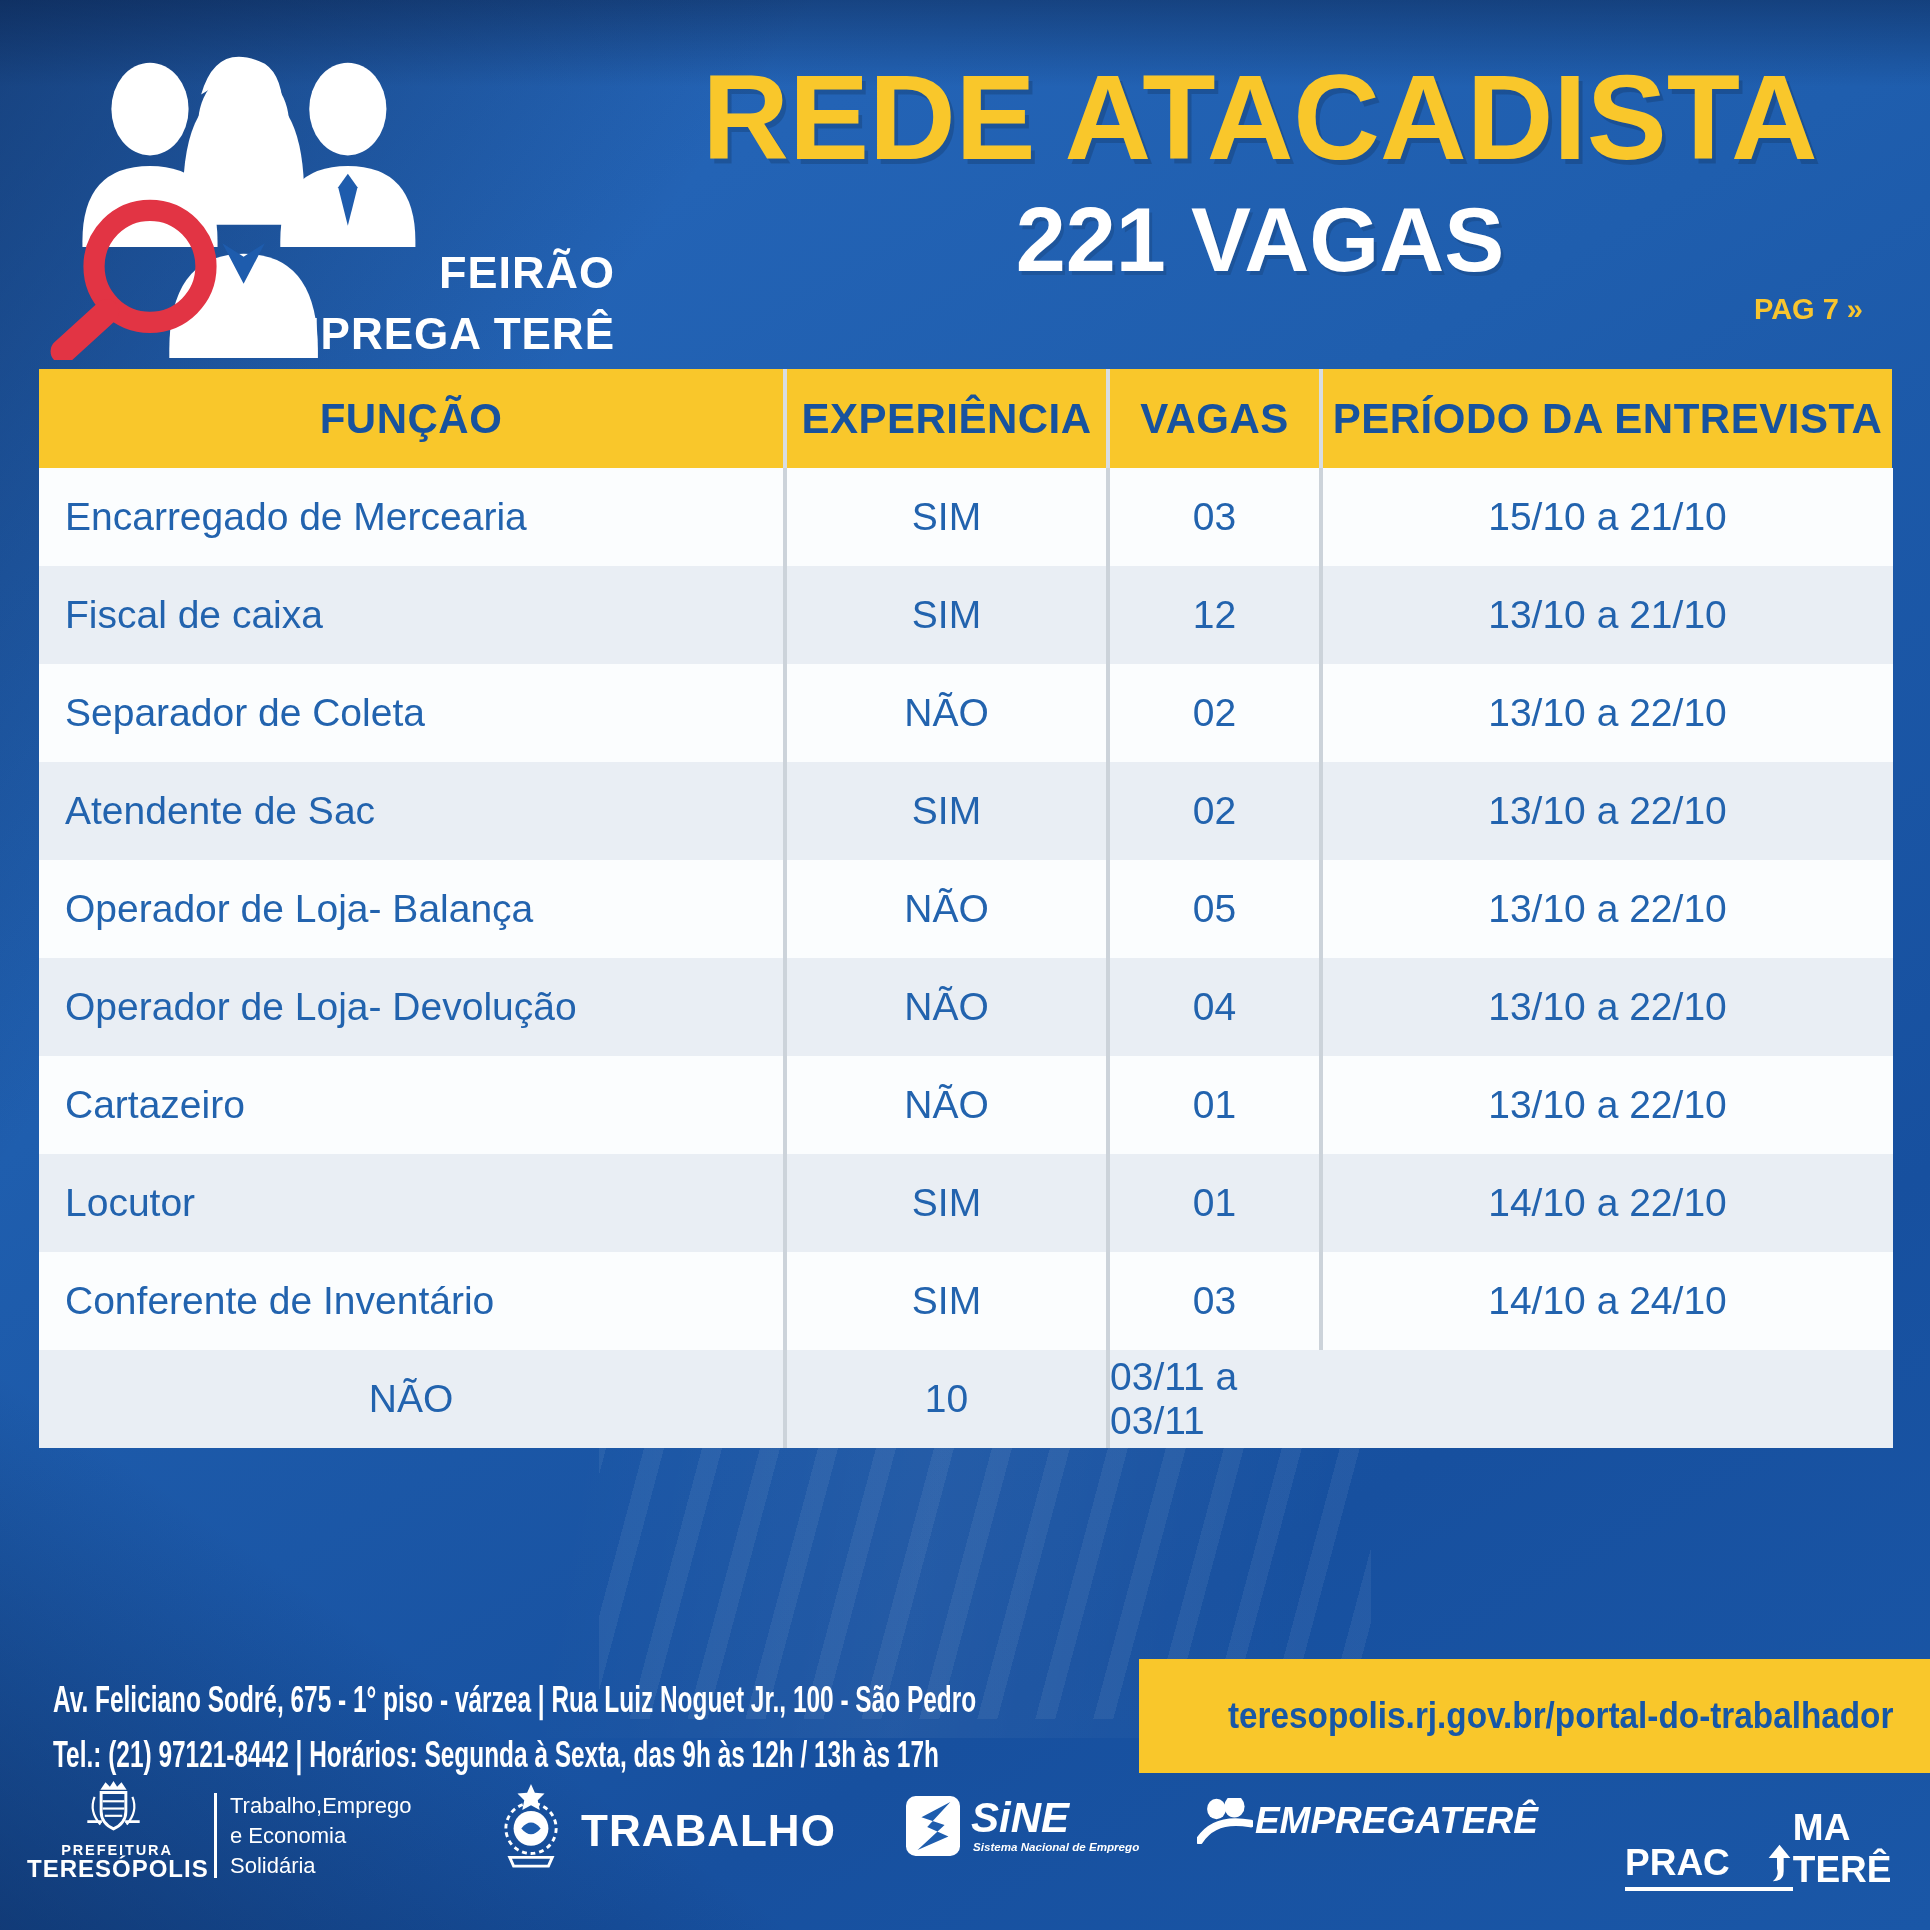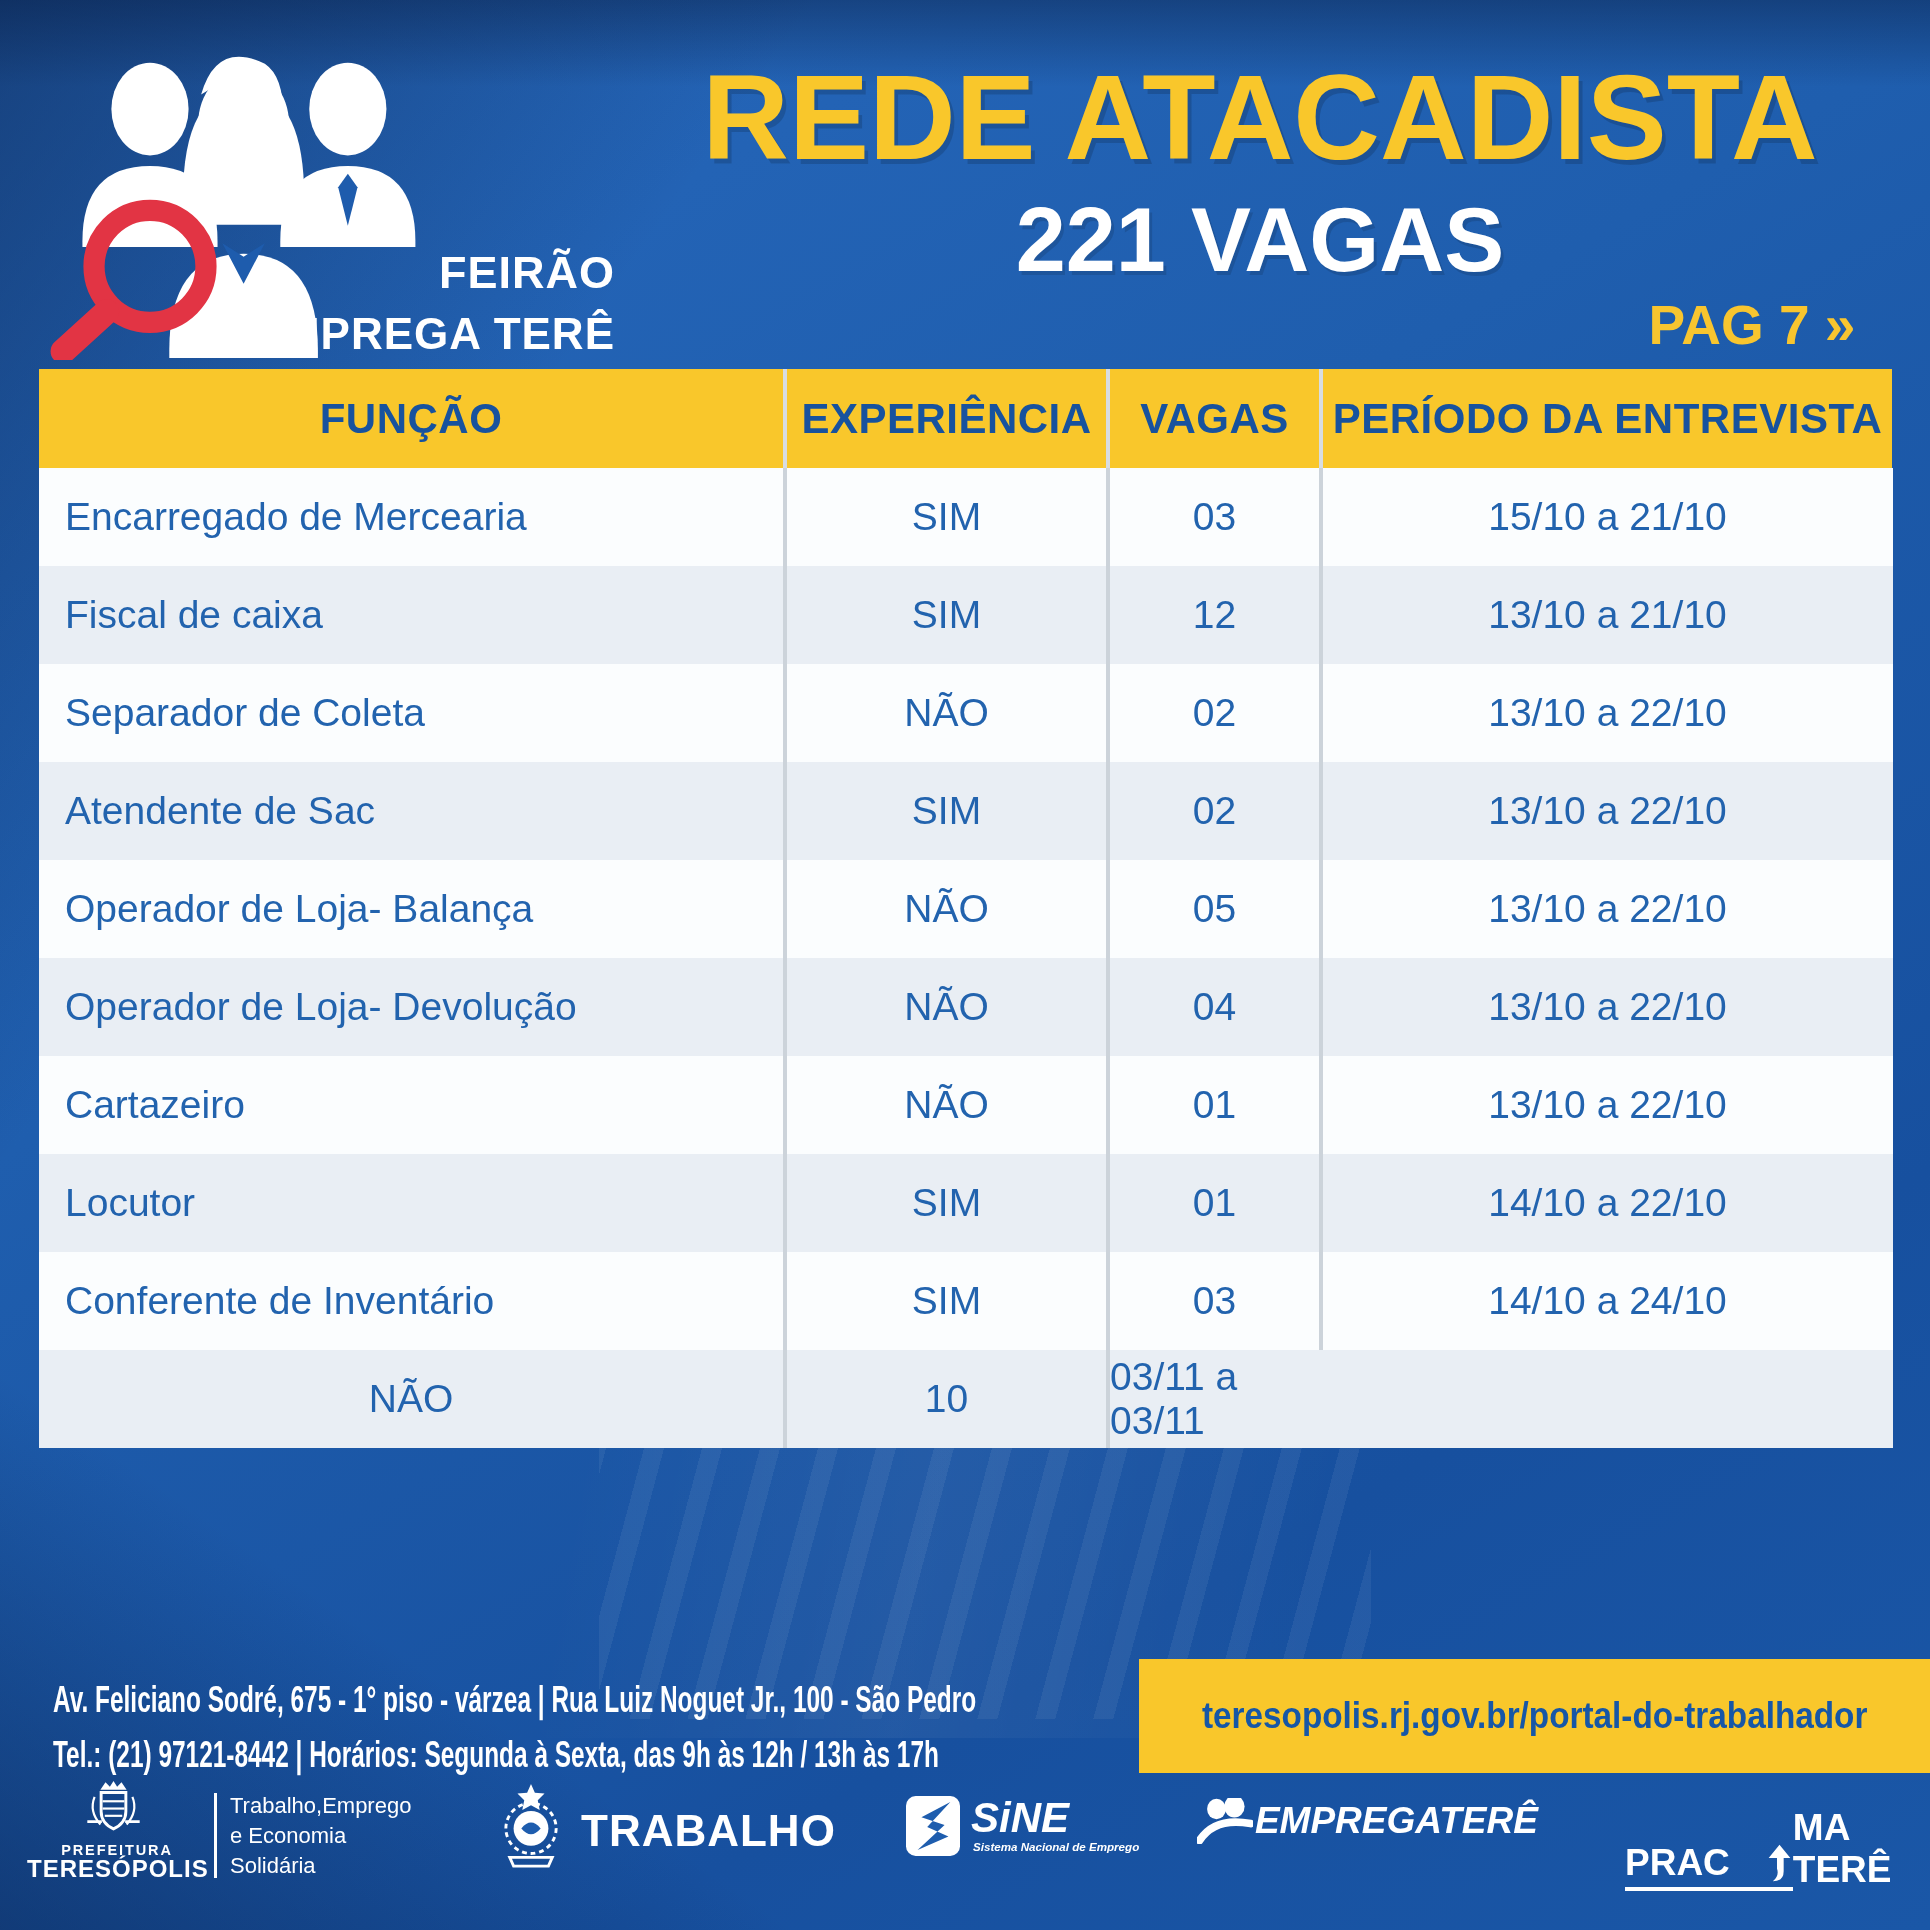--- a/index.html
+++ b/index.html
@@ -36,8 +36,8 @@
     text-shadow:3.9px 4.8px 0 rgba(0,0,0,.15);}
   .subtitle{position:absolute;left:618px;top:189px;width:1284px;text-align:center;
     color:#ffffff;font-size:90px;font-weight:bold;text-shadow:2.9px 3.9px 0 rgba(0,0,0,.12);}
-  .pag{position:absolute;left:1641px;top:293px;width:222px;text-align:center;
-    color:#f8c52f;font-size:55px;font-weight:bold;}
+  .pag{position:absolute;left:1641px;top:293px;width:222px;text-align:right;
+    color:#f8c52f;font-size:29px;font-weight:bold;}
 
   
   .jobs-table{position:absolute;left:39px;top:369px;width:1854px;}

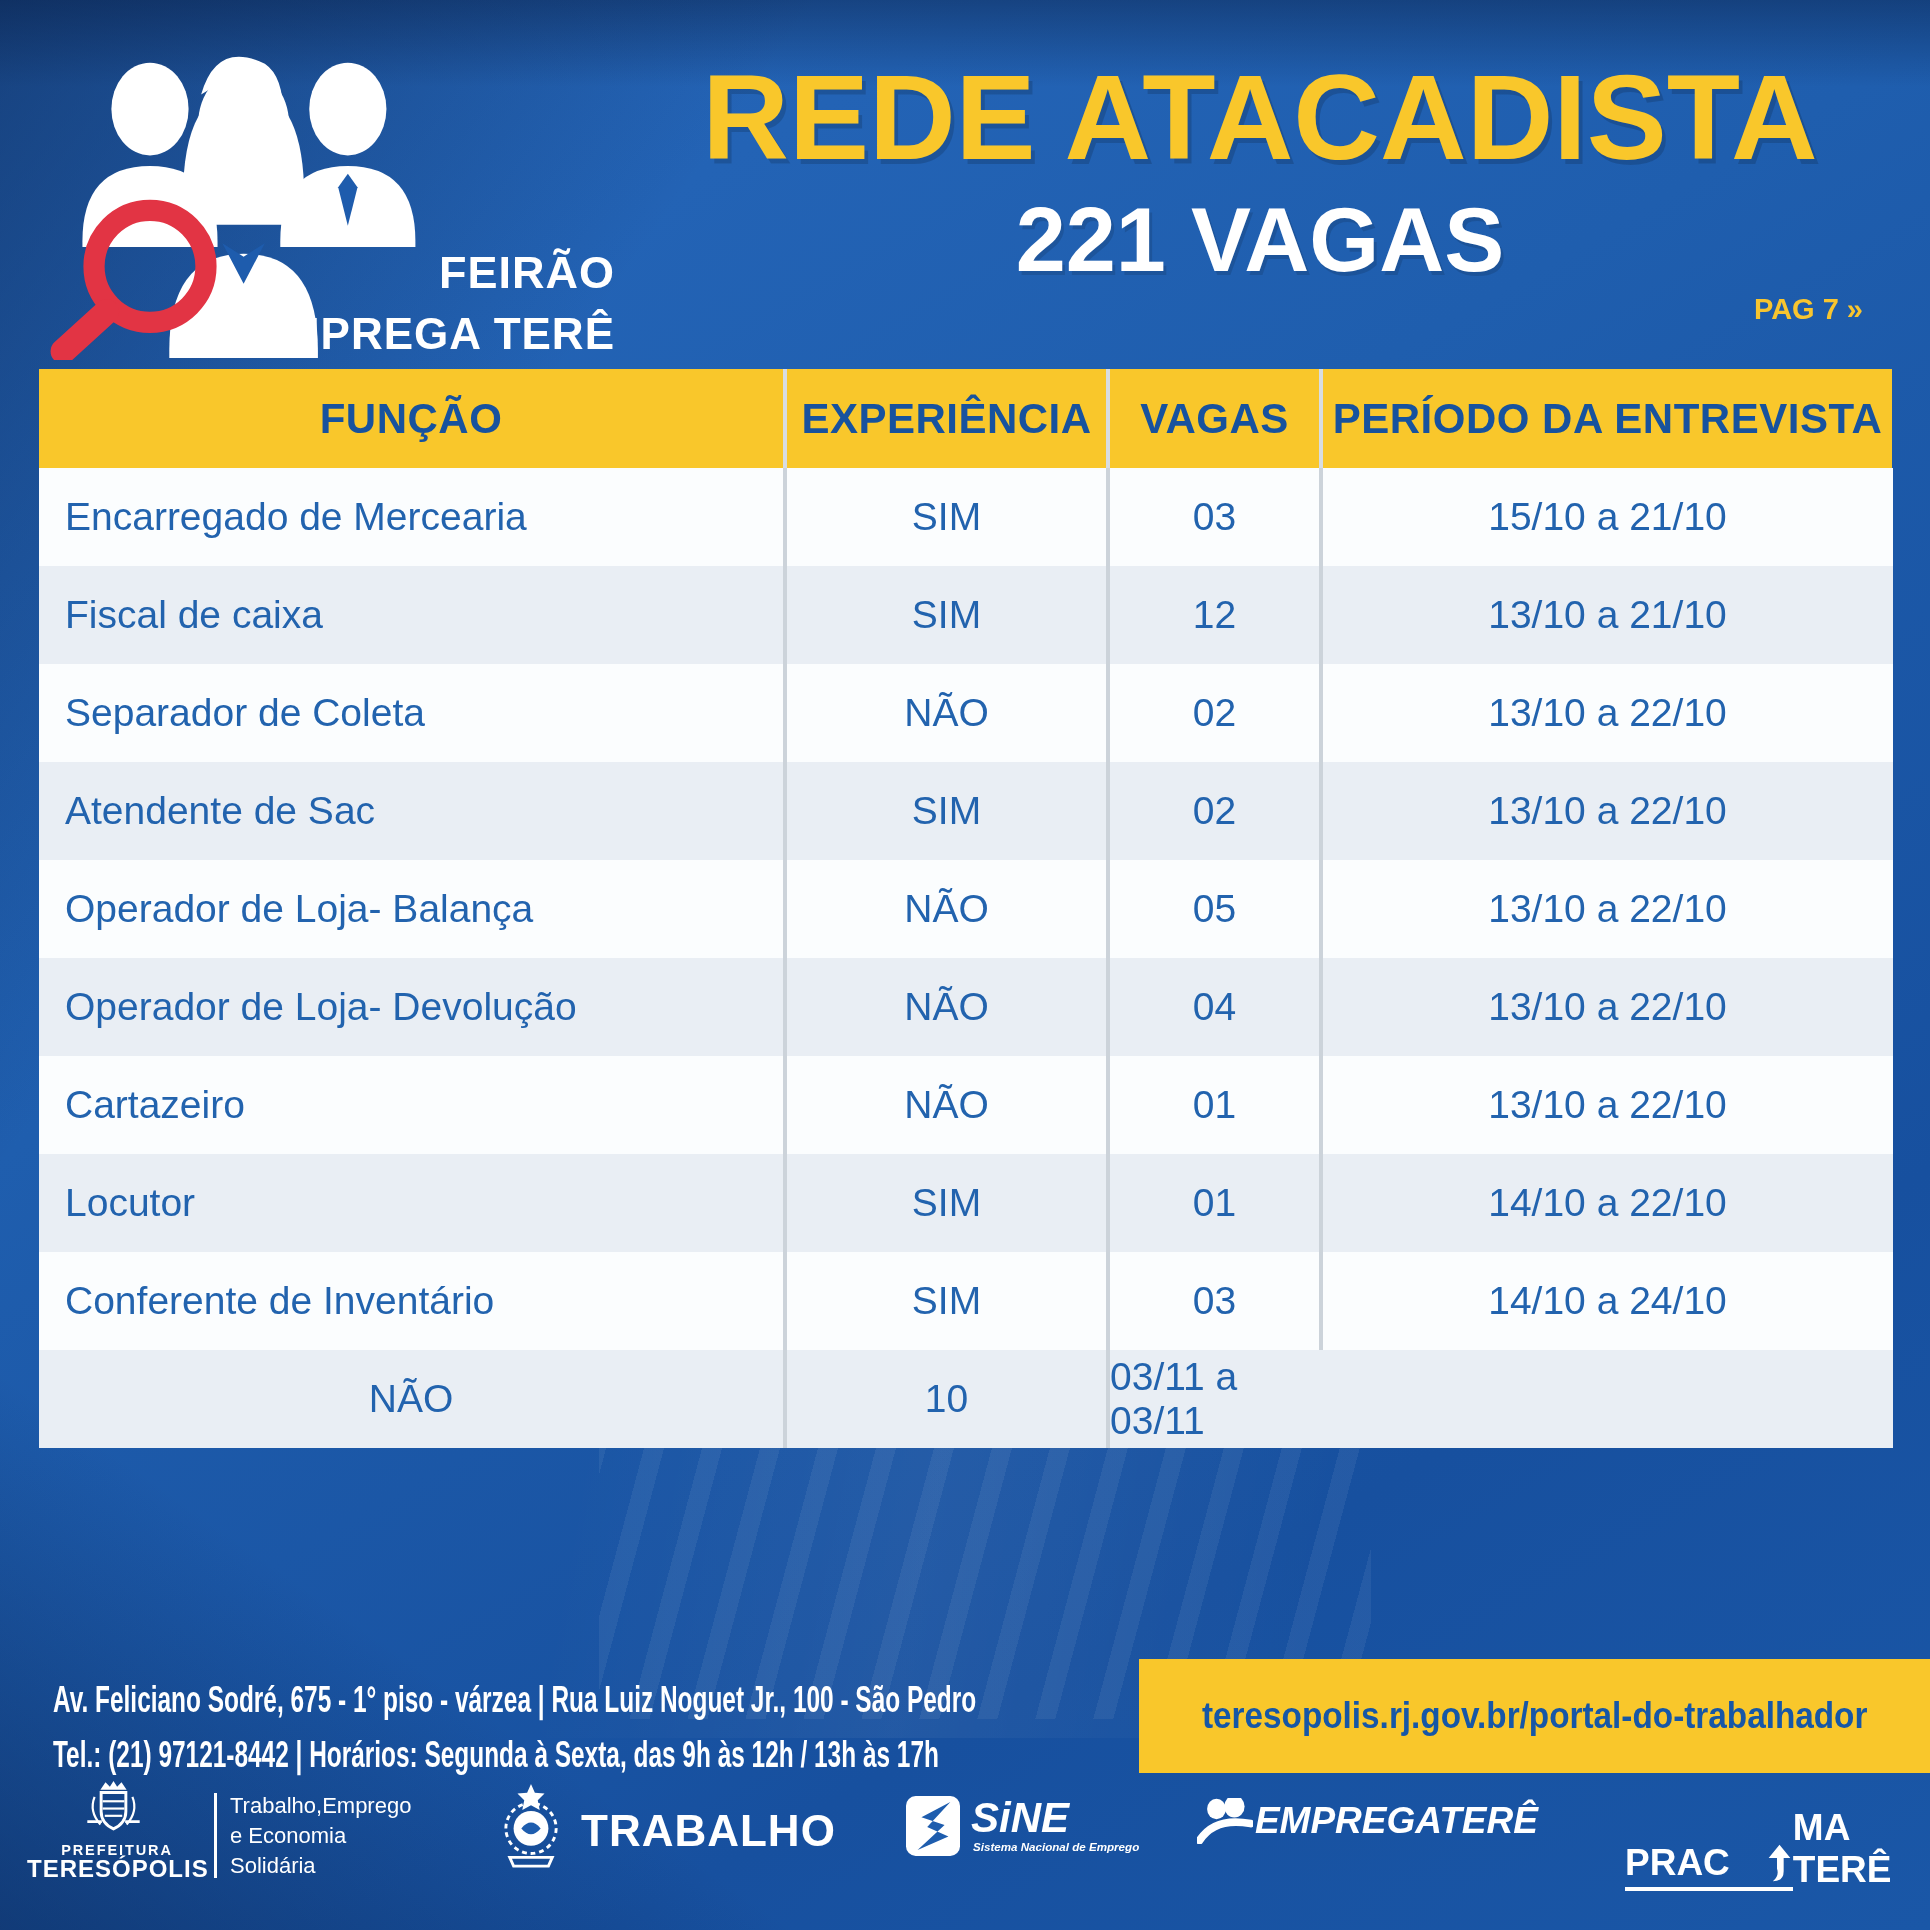--- a/index.html
+++ b/index.html
@@ -59,7 +59,7 @@
   .addr .line{font-size:37px;line-height:55px;white-space:nowrap;
     transform:scaleX(.66);transform-origin:0 50%;}
   .urlbox{position:absolute;left:1139px;top:1659px;width:791px;height:114px;
-    background:#f9c72b;display:flex;align-items:center;justify-content:center;}
+    background:#f9c72b;display:flex;align-items:center;justify-content:flex-end;}
   .urlbox .url{color:#1757a6;font-size:37px;font-weight:bold;white-space:nowrap;transform:scaleX(.9);}
 
   

